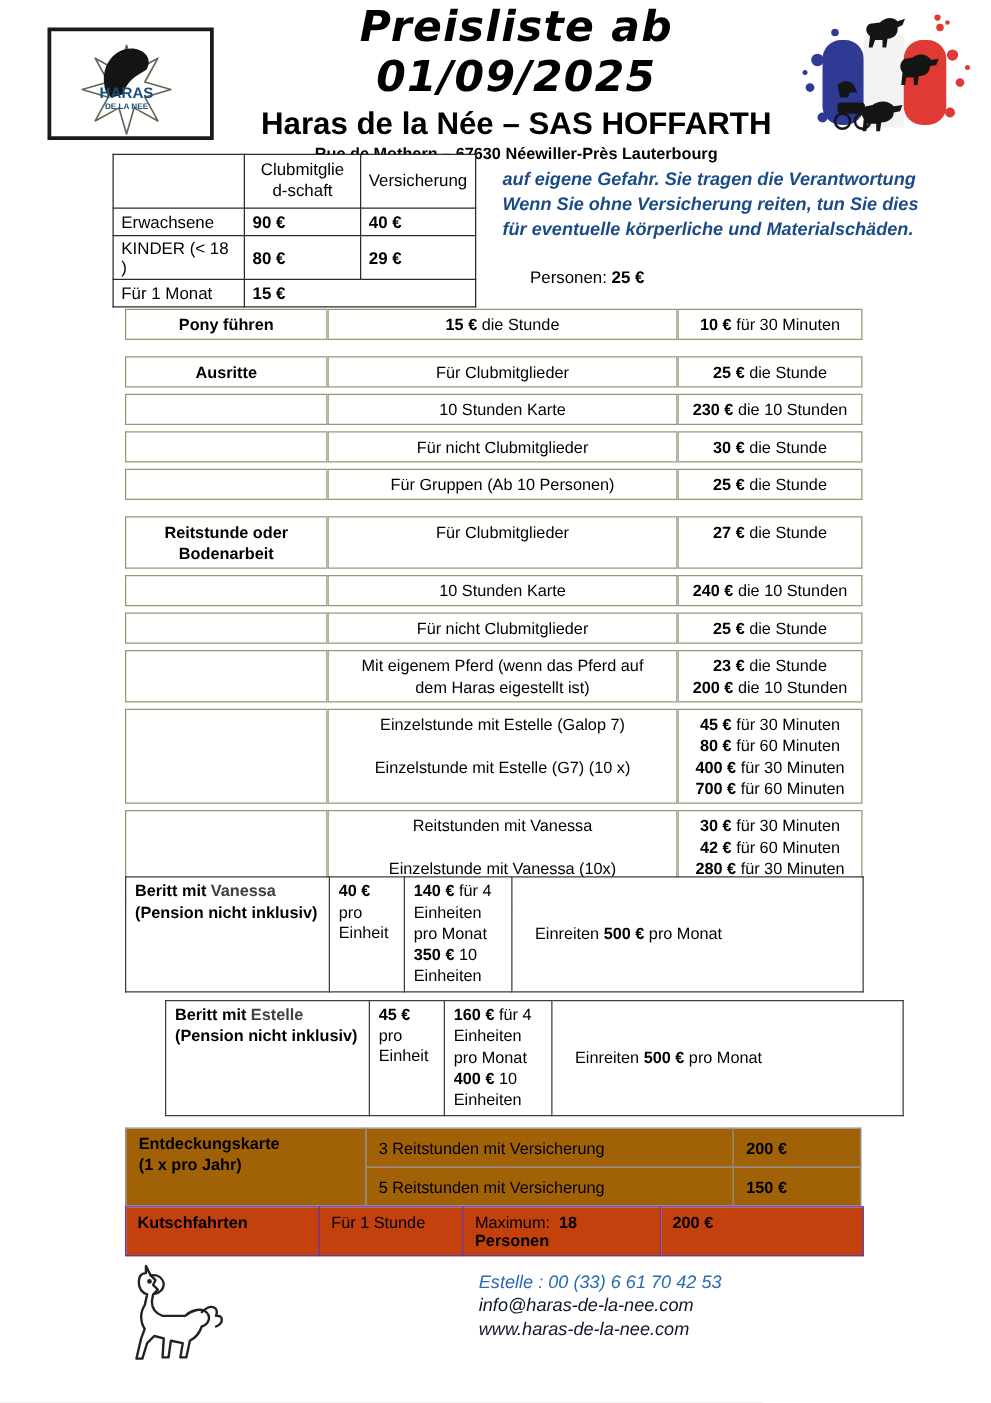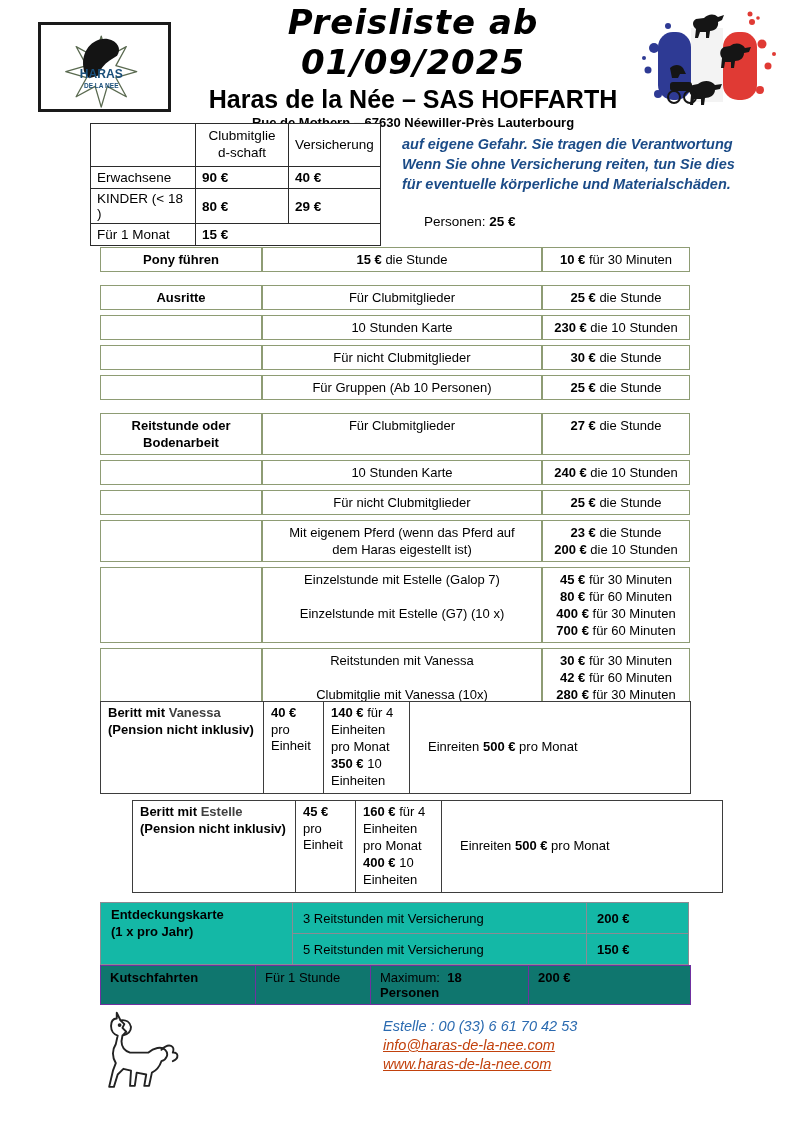--- a/index.html
+++ b/index.html
@@ -291,7 +291,7 @@
         <td>
               <div class="ln"><span>Reitstunden mit Vanessa</span></div>
               <div class="ln"><span>&nbsp;</span></div>
-              <div class="ln"><span>Clubmitglie mit Vanessa (10x)</span></div>
+              <div class="ln"><span>Einzelstunde mit Vanessa (10x)</span></div>
             </td>
         <td>
               <div class="ln"><span class="b">30 € </span><span>für 30 Minuten</span></div>

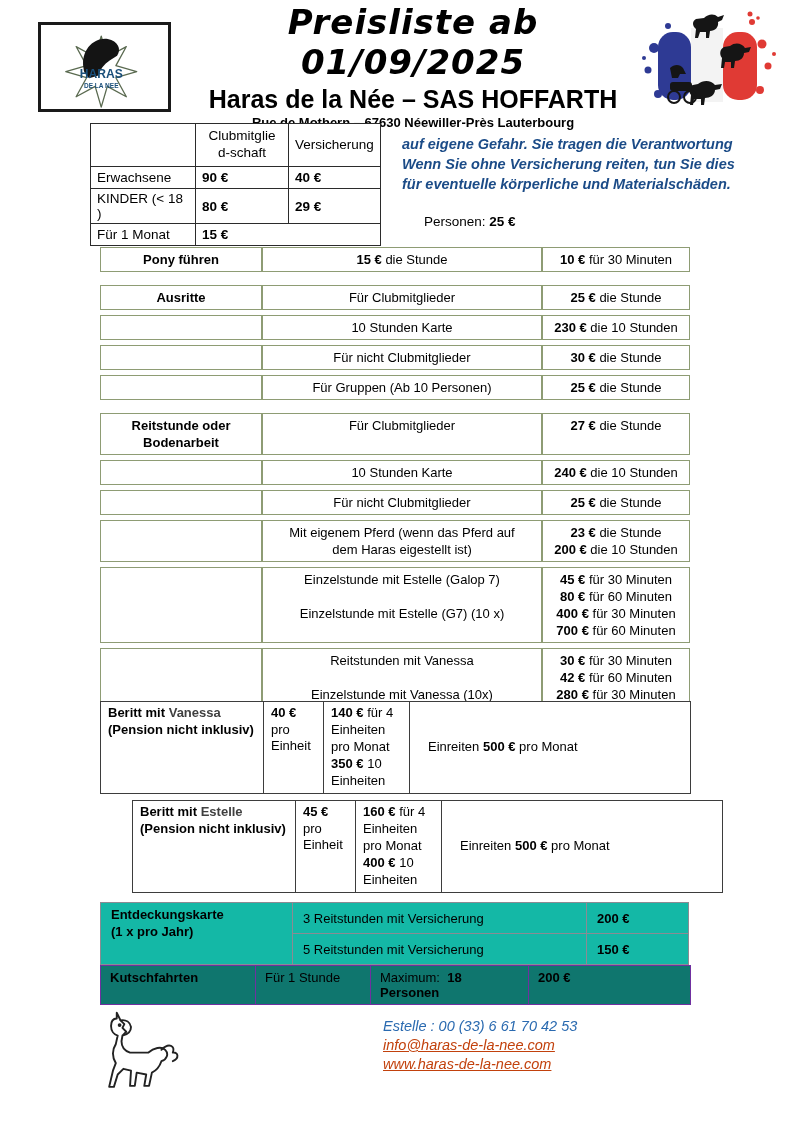--- a/index.html
+++ b/index.html
@@ -52,7 +52,7 @@
 
   
   .entdeck { position:absolute; left:100px; top:902px; border-collapse:collapse; table-layout:fixed; width:588px; }
-  .entdeck td { border:1.6px solid #8b8b93; font-size:13px; padding:3px 10px; background:#14b8a6; vertical-align:middle; height:24px; }
+  .entdeck td { border:1.6px solid #8b8b93; font-size:13px; padding:3px 10px; background:#a16207; vertical-align:middle; height:24px; }
   .entdeck .lbl { font-weight:bold; vertical-align:top; line-height:17px; }
   .entdeck .pr { font-weight:bold; }
 

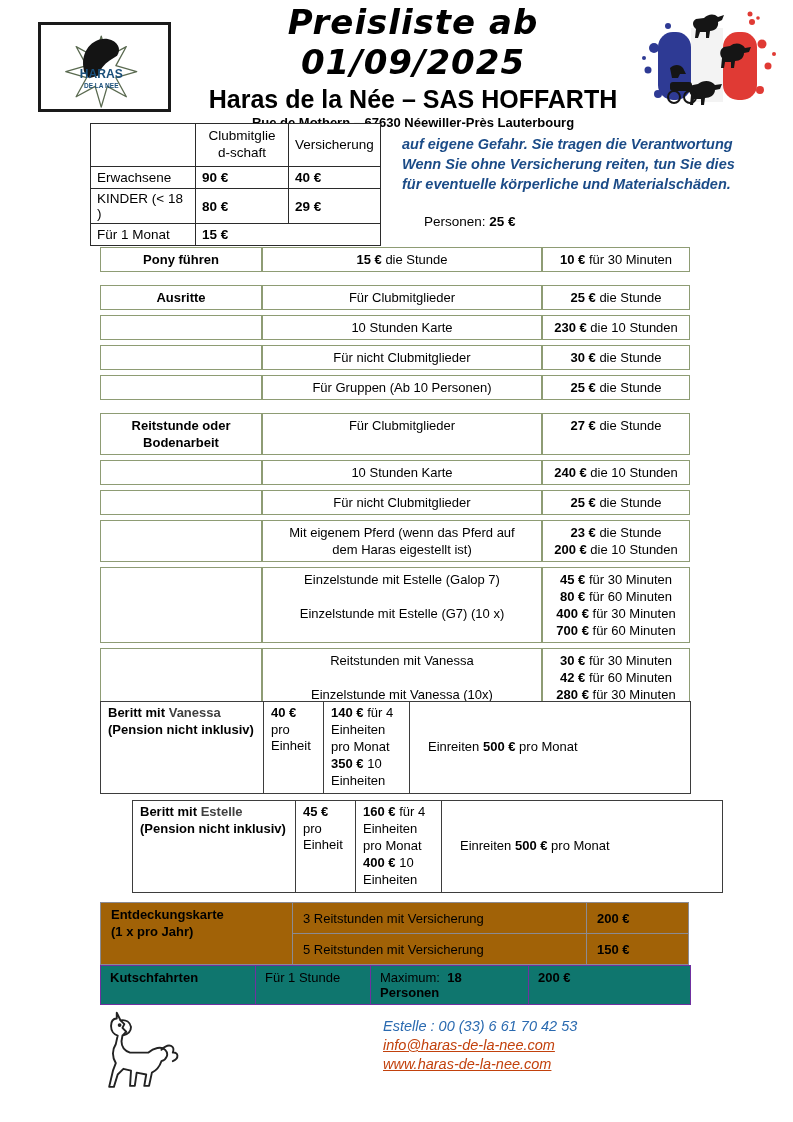--- a/index.html
+++ b/index.html
@@ -59,7 +59,7 @@
   
   .kutsch { position:absolute; left:100px; top:965px; border-collapse:collapse; table-layout:fixed; width:590px; }
   .kutsch td { border:1.6px solid #7030a0; font-size:13px; padding:4px 9px; vertical-align:top;
-               height:38px; background:#0f766e; box-sizing:border-box; }
+               height:38px; background:#c2410c; box-sizing:border-box; }
   .kutsch .lbl { font-weight:bold; }
   .kutsch .pr { font-weight:bold; }
 

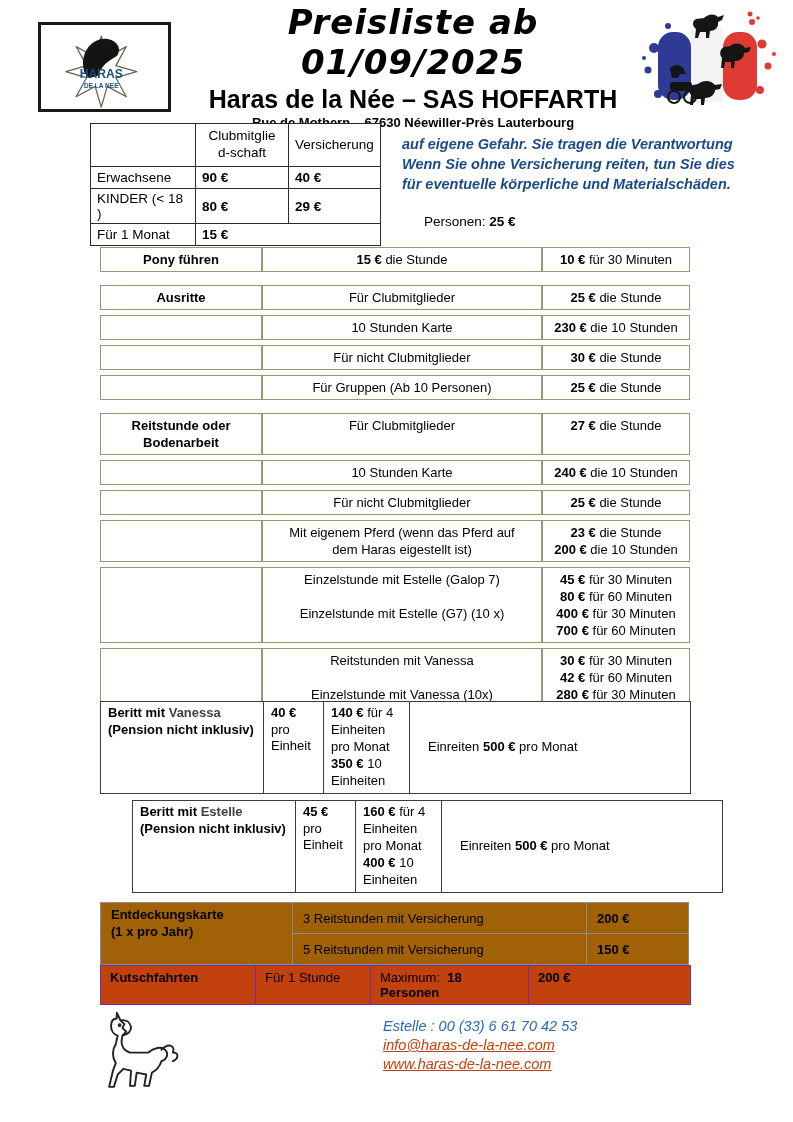--- a/index.html
+++ b/index.html
@@ -67,7 +67,7 @@
   .pony-draw { position:absolute; left:88px; top:1008px; width:105px; height:95px; }
   .contact { position:absolute; left:383px; top:1017px; font-style:italic; color:#2a6ab0;
              font-size:14.5px; line-height:19px; }
-  .contact .lnk { display:block; text-decoration:underline; color:#c2410c; cursor:pointer; }
+  .contact .lnk { display:block; color:#0f172a; cursor:pointer; }
 </style>
 </head>
 <body>

